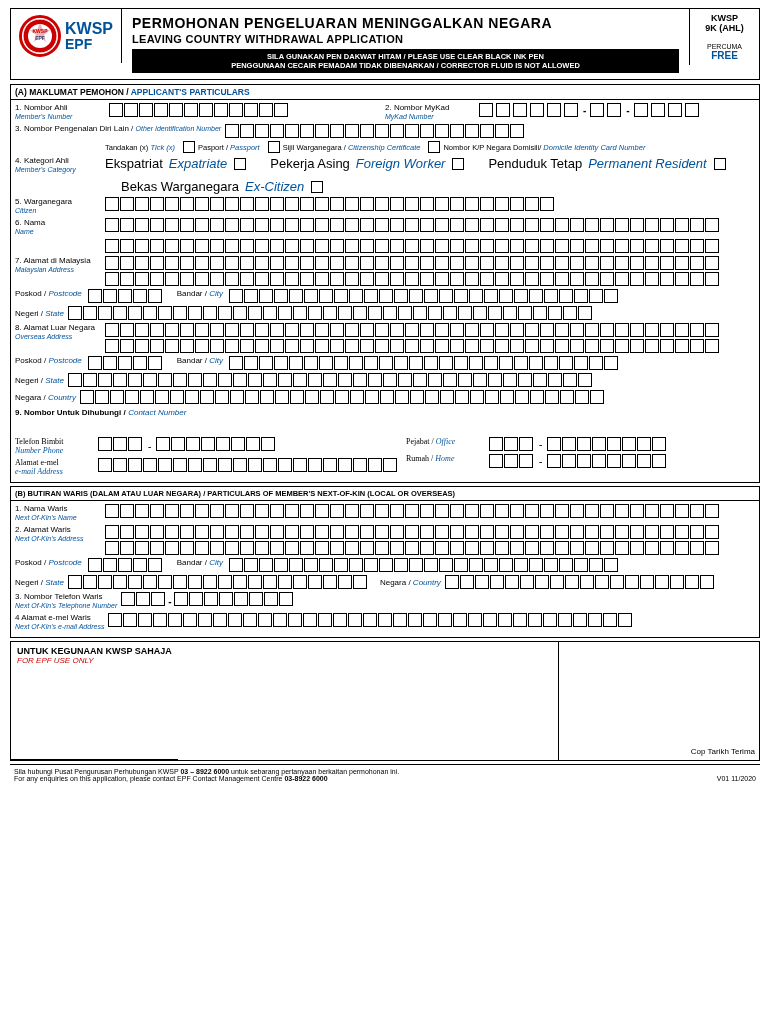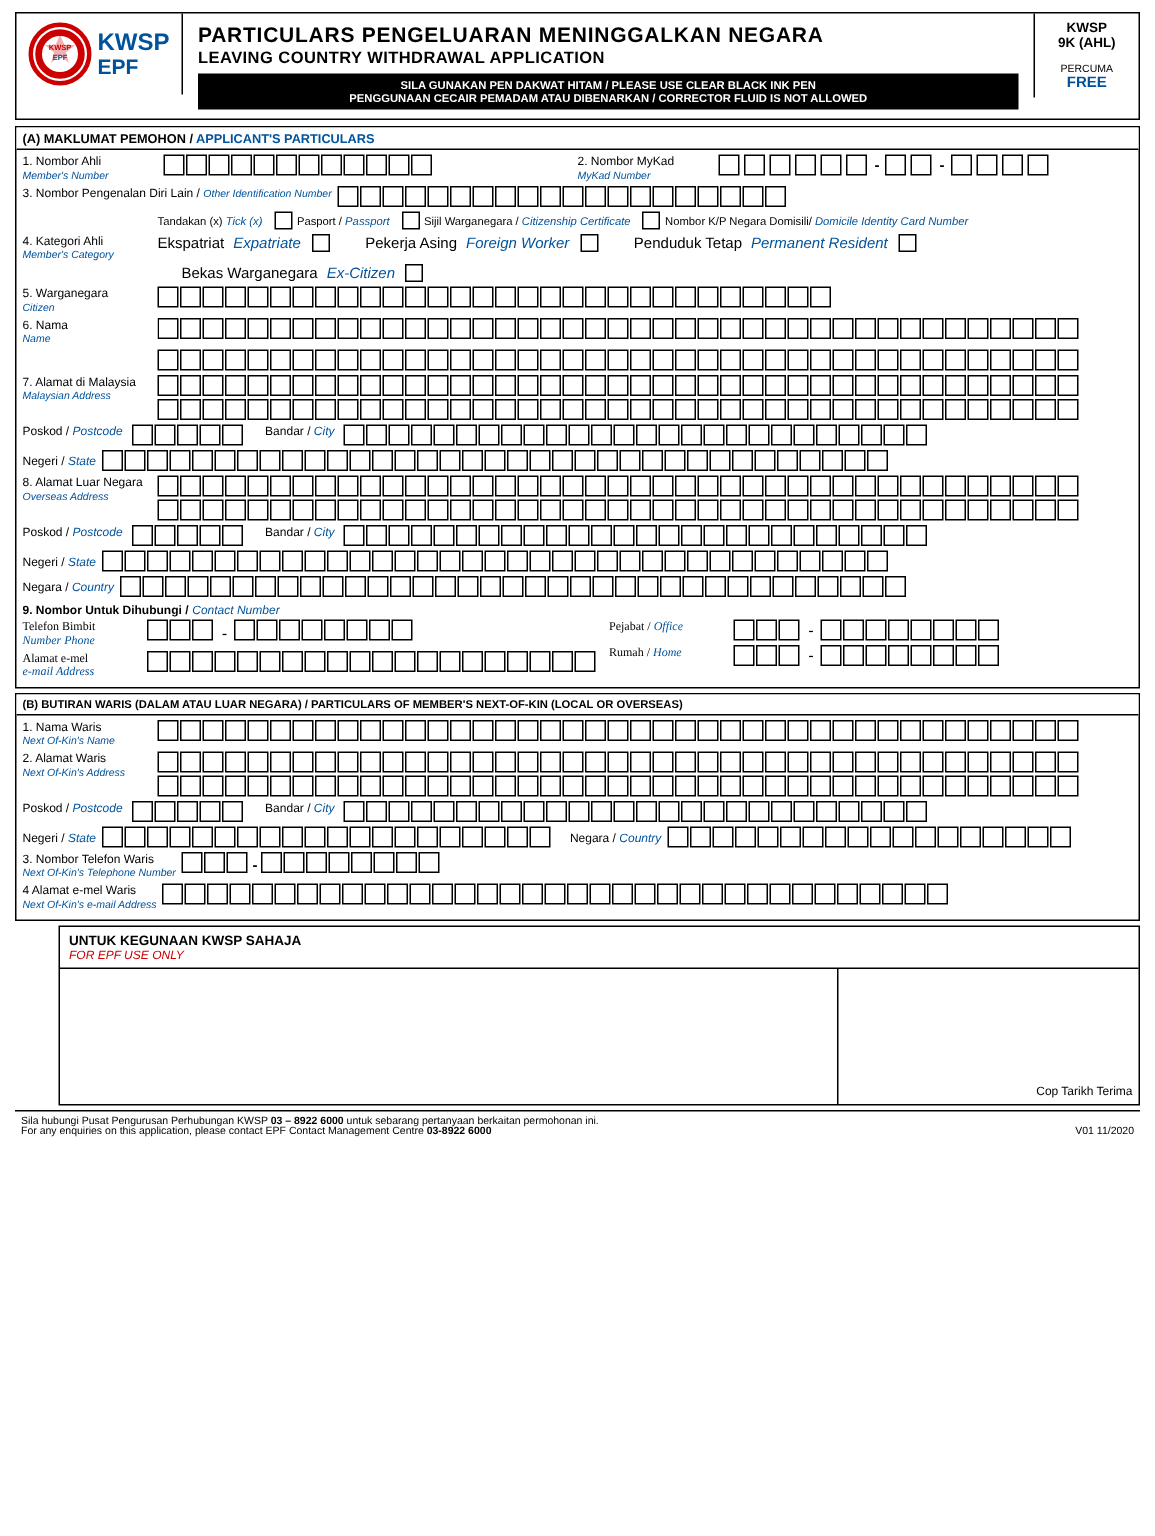--- a/index.html
+++ b/index.html
@@ -347,7 +347,7 @@
       </div>
     </div>
     <div class="title-area">
-      <div class="title-main">PARTICULARS PENGELUARAN MENINGGALKAN NEGARA</div>
+      <div class="title-main">PERMOHONAN PENGELUARAN MENINGGALKAN NEGARA</div>
       <div class="title-sub">LEAVING COUNTRY WITHDRAWAL APPLICATION</div>
       <div class="notice-box">
         <span>SILA GUNAKAN PEN DAKWAT HITAM / PLEASE USE CLEAR BLACK INK PEN</span><br>

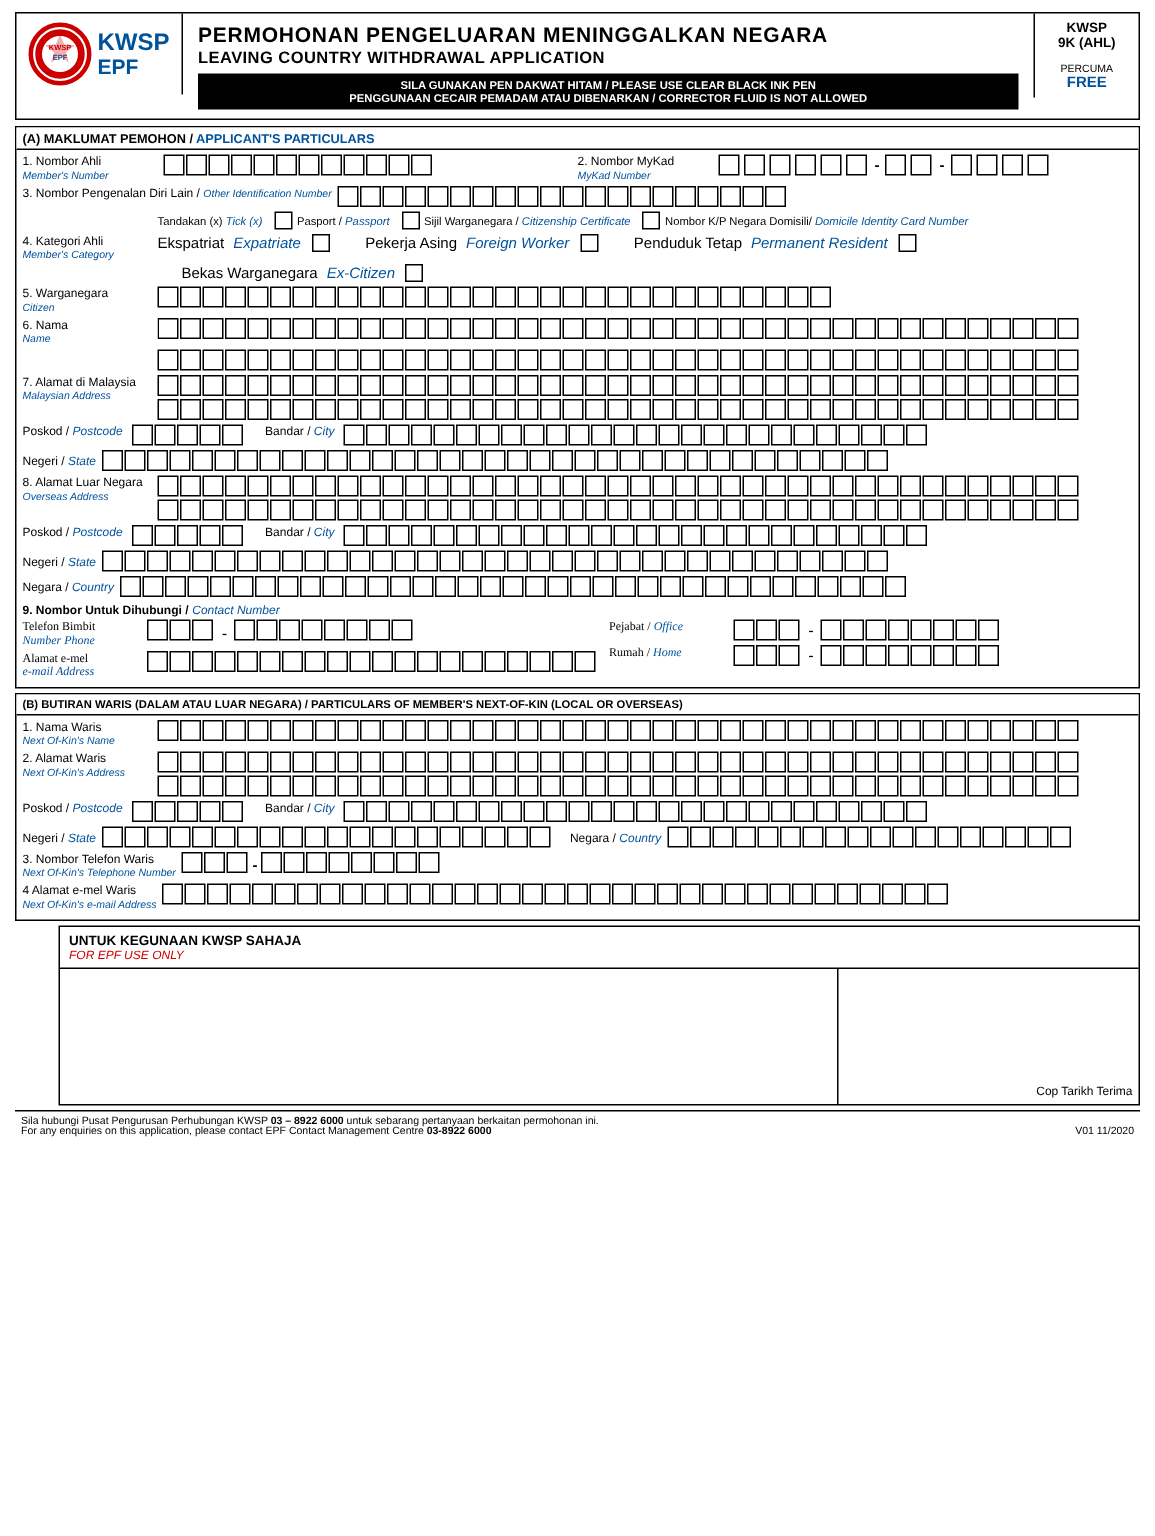--- a/index.html
+++ b/index.html
@@ -351,7 +351,7 @@
       <div class="title-sub">LEAVING COUNTRY WITHDRAWAL APPLICATION</div>
       <div class="notice-box">
         <span>SILA GUNAKAN PEN DAKWAT HITAM / PLEASE USE CLEAR BLACK INK PEN</span><br>
-        <span>PENGGUNAAN CECAIR PEMADAM ATAU DIBENARKAN / CORRECTOR FLUID IS NOT ALLOWED</span>
+        <span>PENGGUNAAN CECAIR PEMADAM TIDAK DIBENARKAN / CORRECTOR FLUID IS NOT ALLOWED</span>
       </div>
     </div>
     <div class="form-number-box">

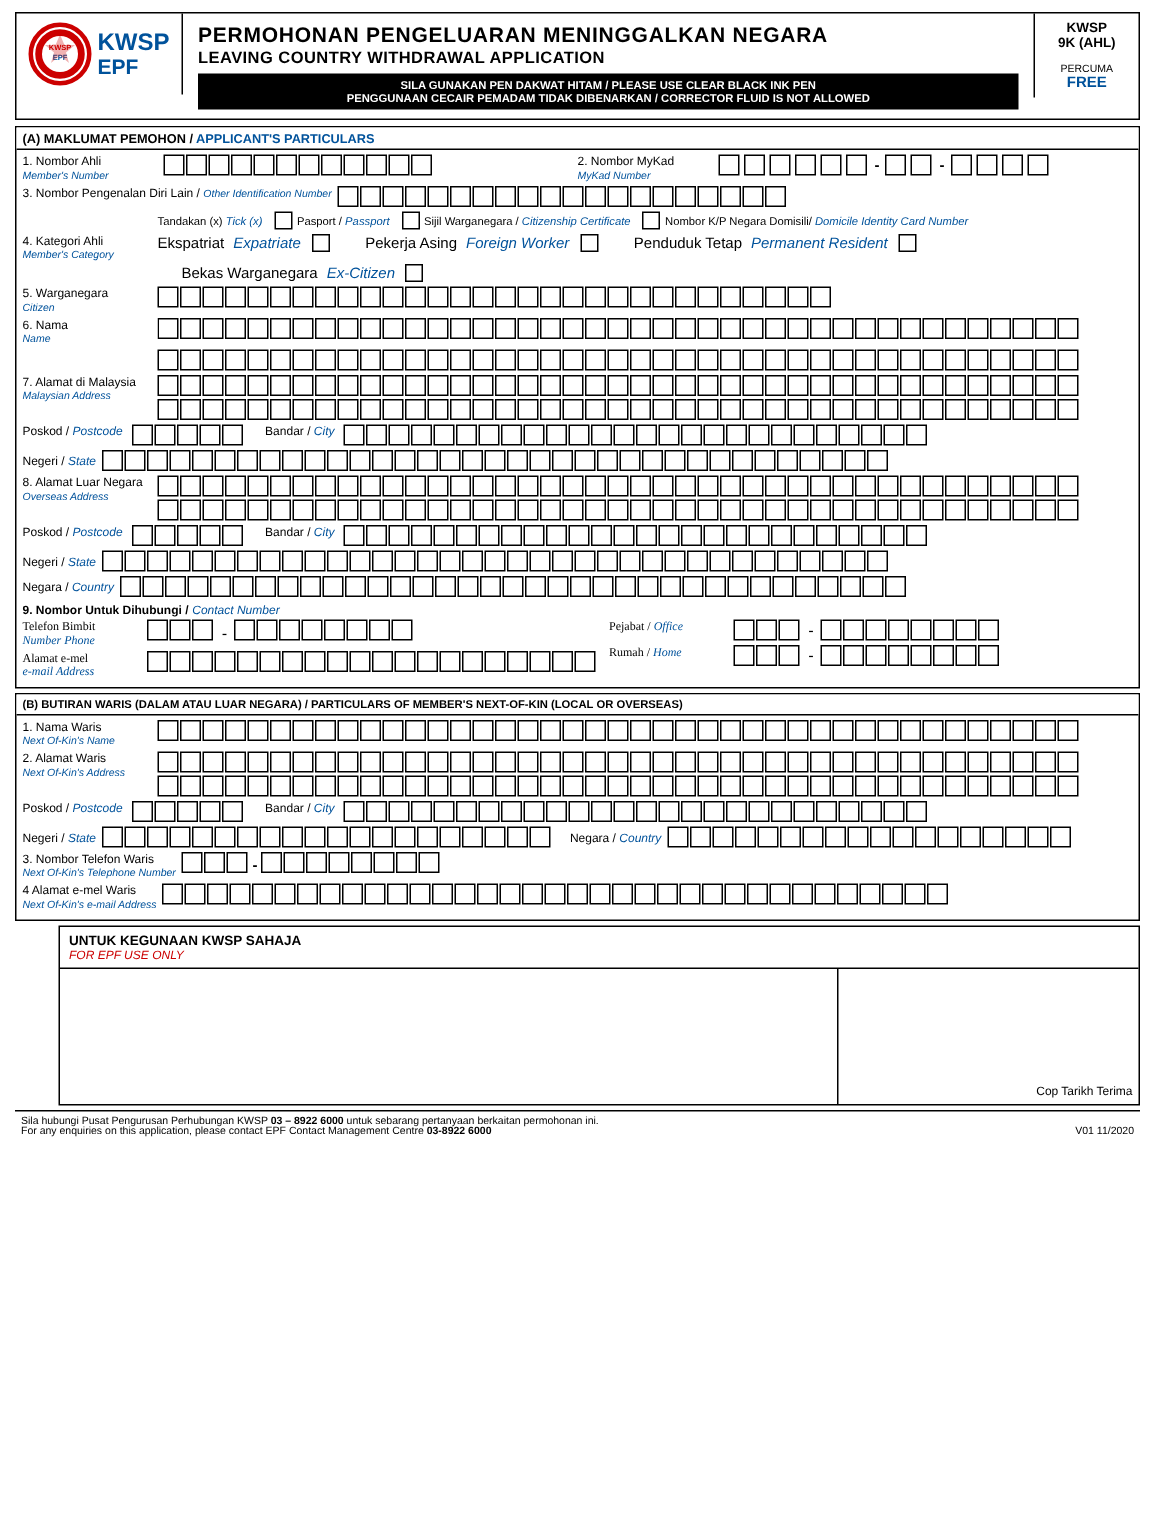--- a/index.html
+++ b/index.html
@@ -203,7 +203,7 @@
       display: flex;
       align-items: center;
       gap: 3px;
-      font-size: 10px;
+      font-size: 13px;
     }
     .cat-item .en {
       color: #00529b;

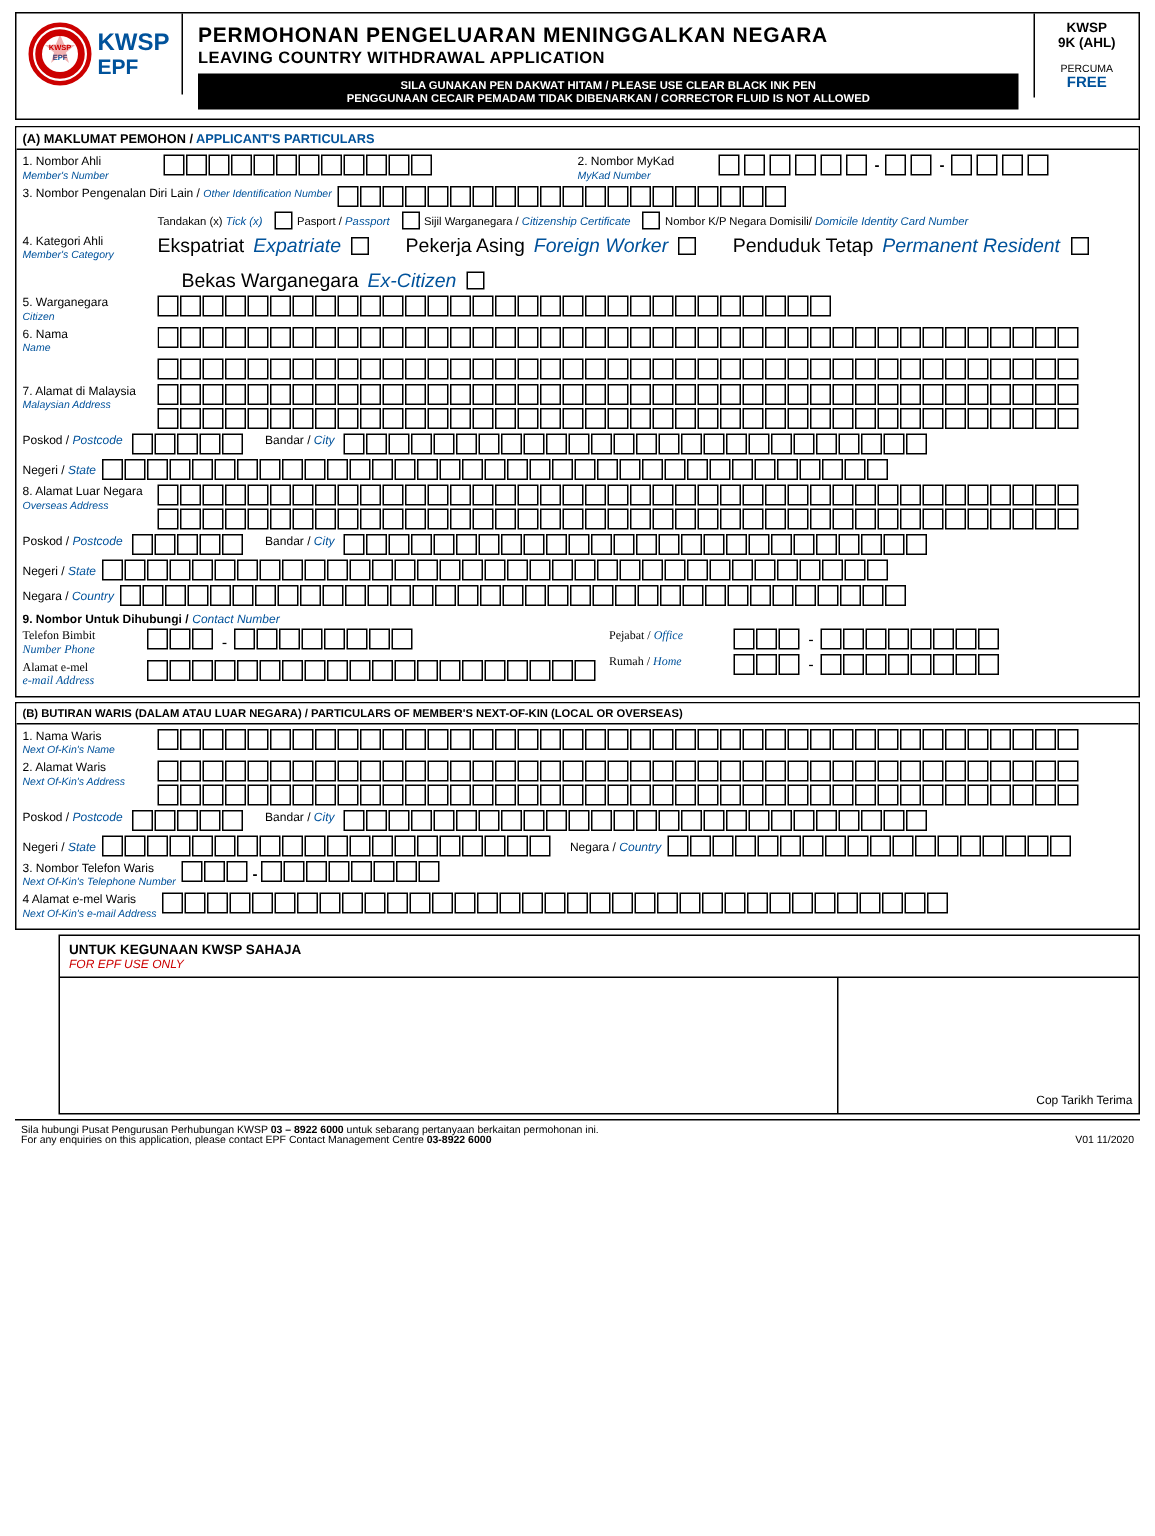--- a/index.html
+++ b/index.html
@@ -1036,7 +1036,7 @@
         </div>
       </div>
 
-      <div style="margin-bottom:2px;">
+      <div style="margin-bottom:20px;">
         <span style="font-size:8px; font-weight:bold;">9. Nombor Untuk Dihubungi /</span> <span style="font-size:8px; color:#00529b; font-style:italic;">Contact Number</span>
       </div>
       <div class="contact-section">

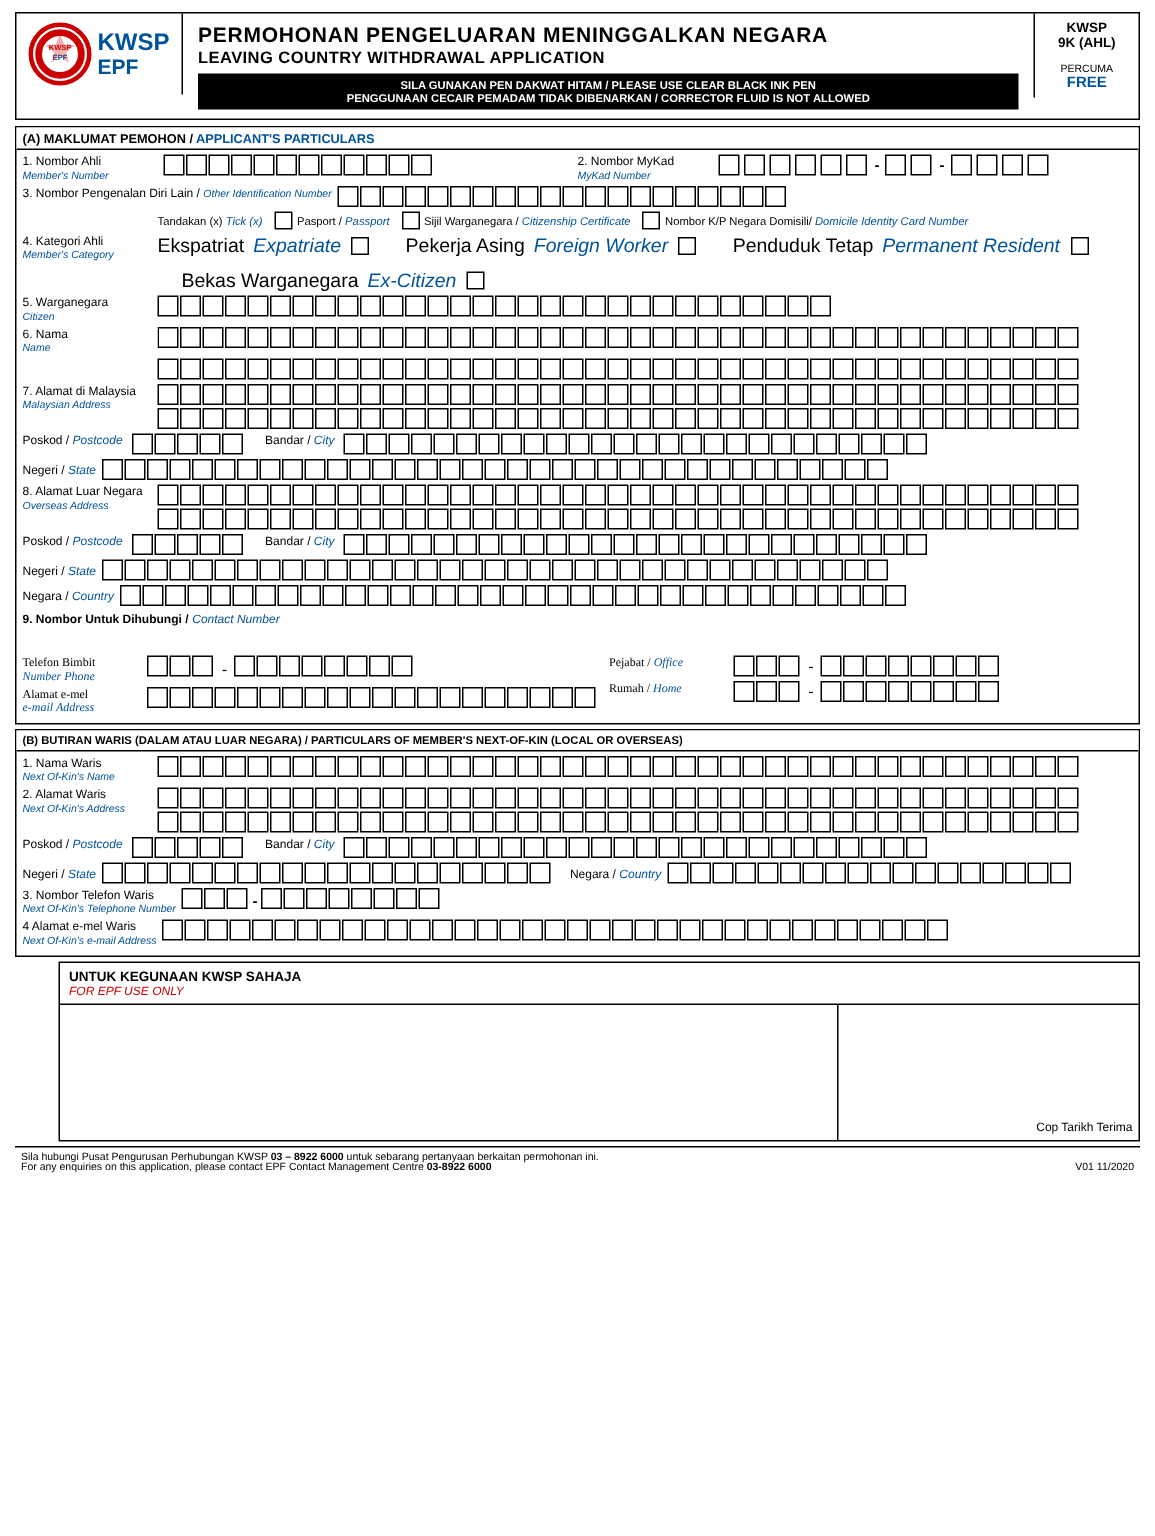--- a/index.html
+++ b/index.html
@@ -274,8 +274,7 @@
       margin-bottom: 3px;
       min-height: 120px;
       display: flex;
-      flex-direction: column;
-      margin-left: 29px;
+      flex-direction: row;
     }
     .for-epf-header {
       padding: 4px 6px;

